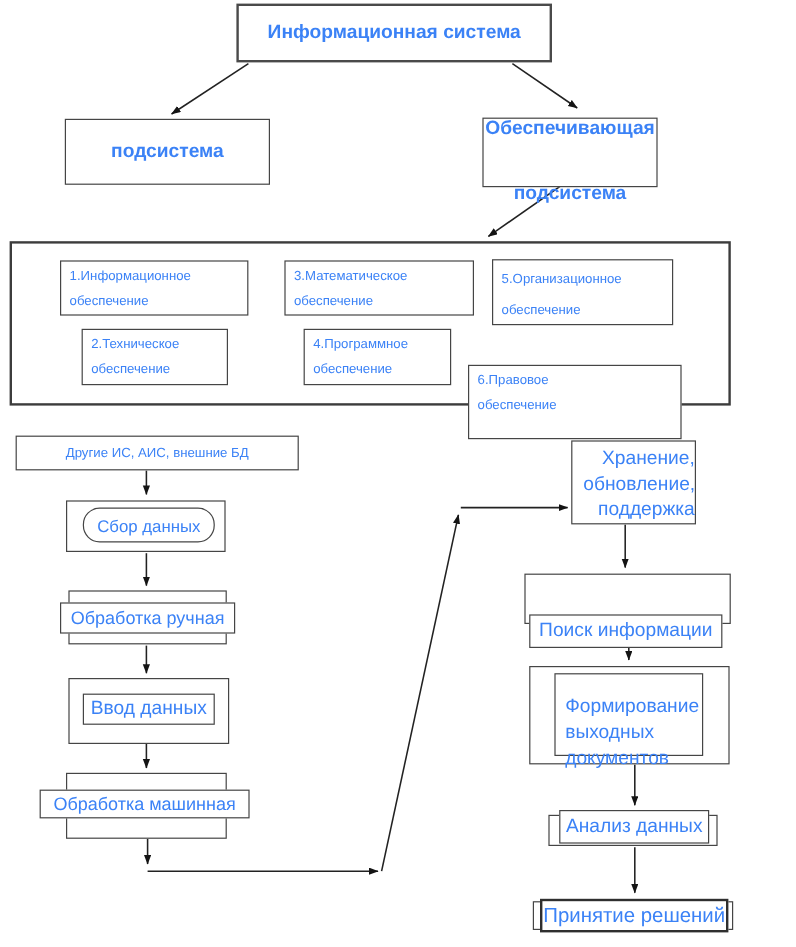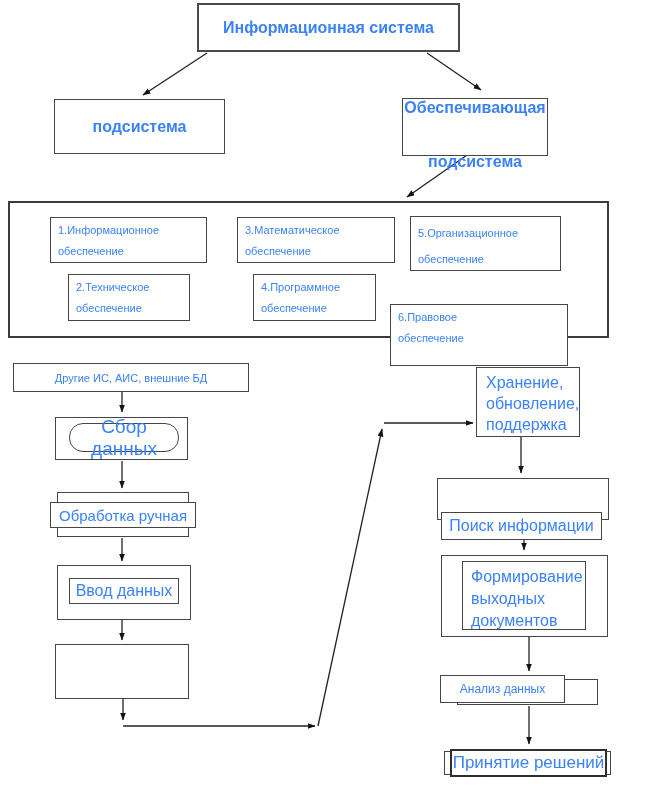--- a/index.html
+++ b/index.html
@@ -18,7 +18,7 @@
   .s5{line-height:26px;padding-top:3px;}
   .shadow-box{z-index:1;}
   .front{z-index:2;}
-  .storage-text{font-size:16px;line-height:21px;padding:4px 0 0 9px;}
+  .storage-text{font-size:16px;line-height:21px;padding:4px 0 0 9px;text-align:right;}
   .docs-text{font-size:16px;line-height:22px;padding:4px 0 0 8px;}
 </style>
 </head>

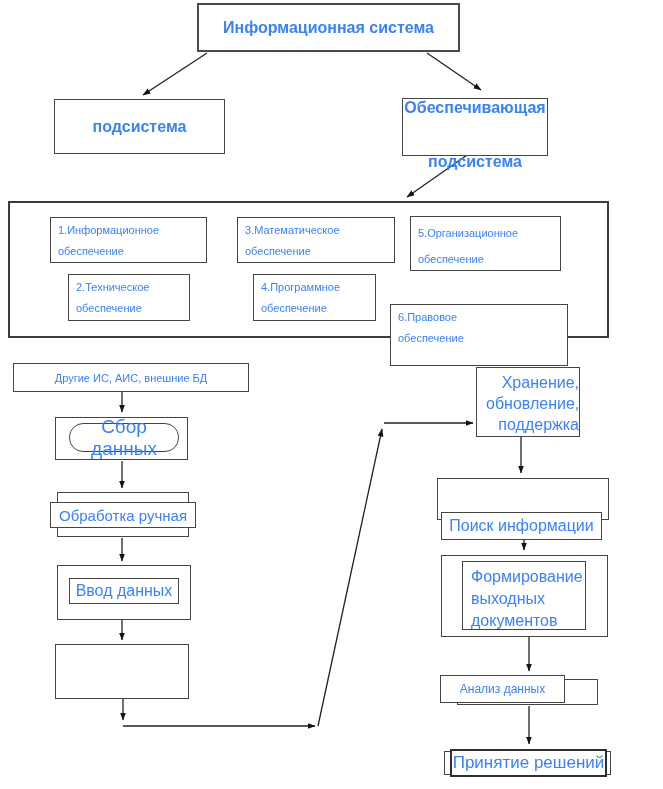--- a/index.html
+++ b/index.html
@@ -96,7 +96,7 @@
   </div>
 
   <div class="box" style="left:55px;top:417px;width:133px;height:43px;">
-    <div class="box center" style="left:13px;top:5px;width:110px;height:29px;font-size:19px;border-radius:14px;">
+    <div class="box center" style="left:13px;top:5px;width:110px;height:29px;font-size:14px;border-radius:14px;">
       <span>Сбор данных</span>
     </div>
   </div>

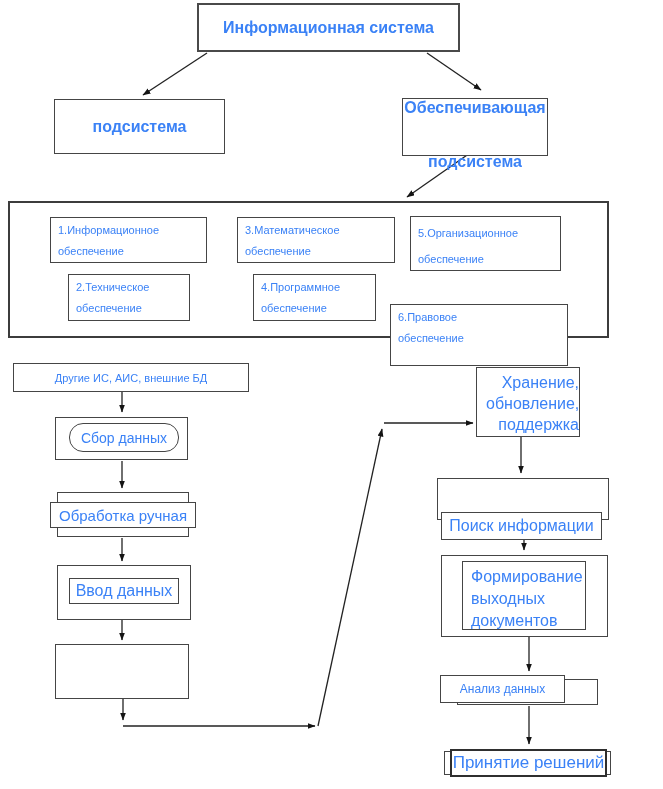--- a/index.html
+++ b/index.html
@@ -19,7 +19,7 @@
   .shadow-box{z-index:1;}
   .front{z-index:2;}
   .storage-text{font-size:16px;line-height:21px;padding:4px 0 0 9px;text-align:right;}
-  .docs-text{font-size:16px;line-height:22px;padding:4px 0 0 8px;}
+  .docs-text{font-size:16px;line-height:22px;padding:16px 0 0 8px;}
 </style>
 </head>
 <body>

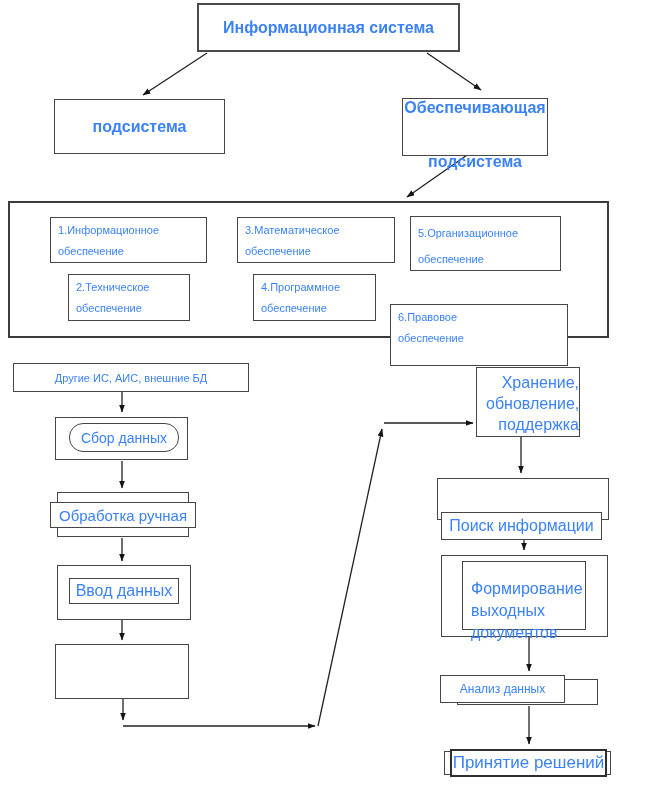--- a/index.html
+++ b/index.html
@@ -113,6 +113,9 @@
   </div>
 
   <div class="box shadow-box" style="left:55px;top:644px;width:134px;height:55px;"></div>
+  <div class="box center front" style="left:33px;top:658px;width:175px;height:24px;font-size:15px;">
+    <span>Обработка машинная</span>
+  </div>
 
   <div class="box storage-text" style="left:476px;top:367px;width:104px;height:70px;">
     <span class="prelines">Хранение,

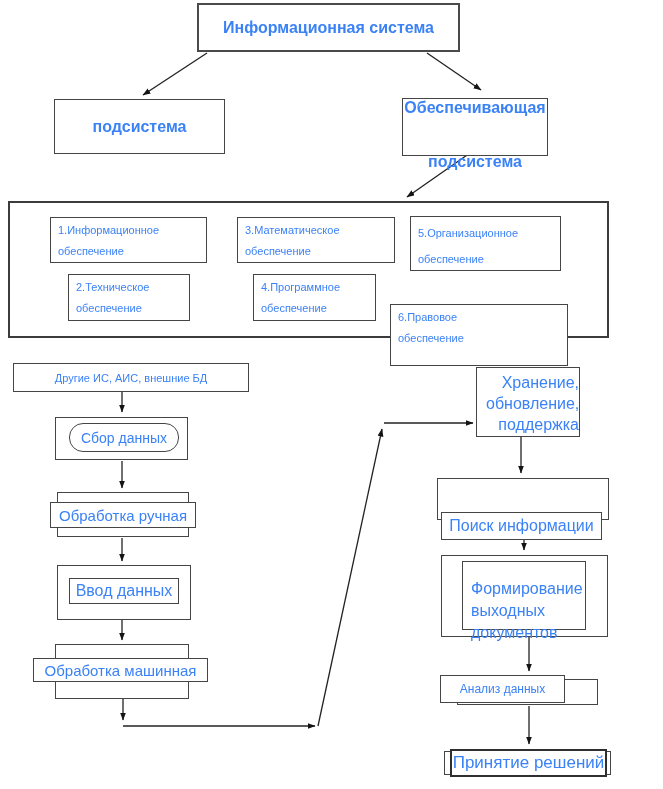--- a/index.html
+++ b/index.html
@@ -138,7 +138,7 @@
   </div>
 
   <div class="box shadow-box" style="left:457px;top:679px;width:141px;height:26px;"></div>
-  <div class="box center front" style="left:440px;top:675px;width:125px;height:28px;font-size:12px;">
+  <div class="box center front" style="left:466px;top:675px;width:125px;height:28px;font-size:16px;">
     <span>Анализ данных</span>
   </div>
 

